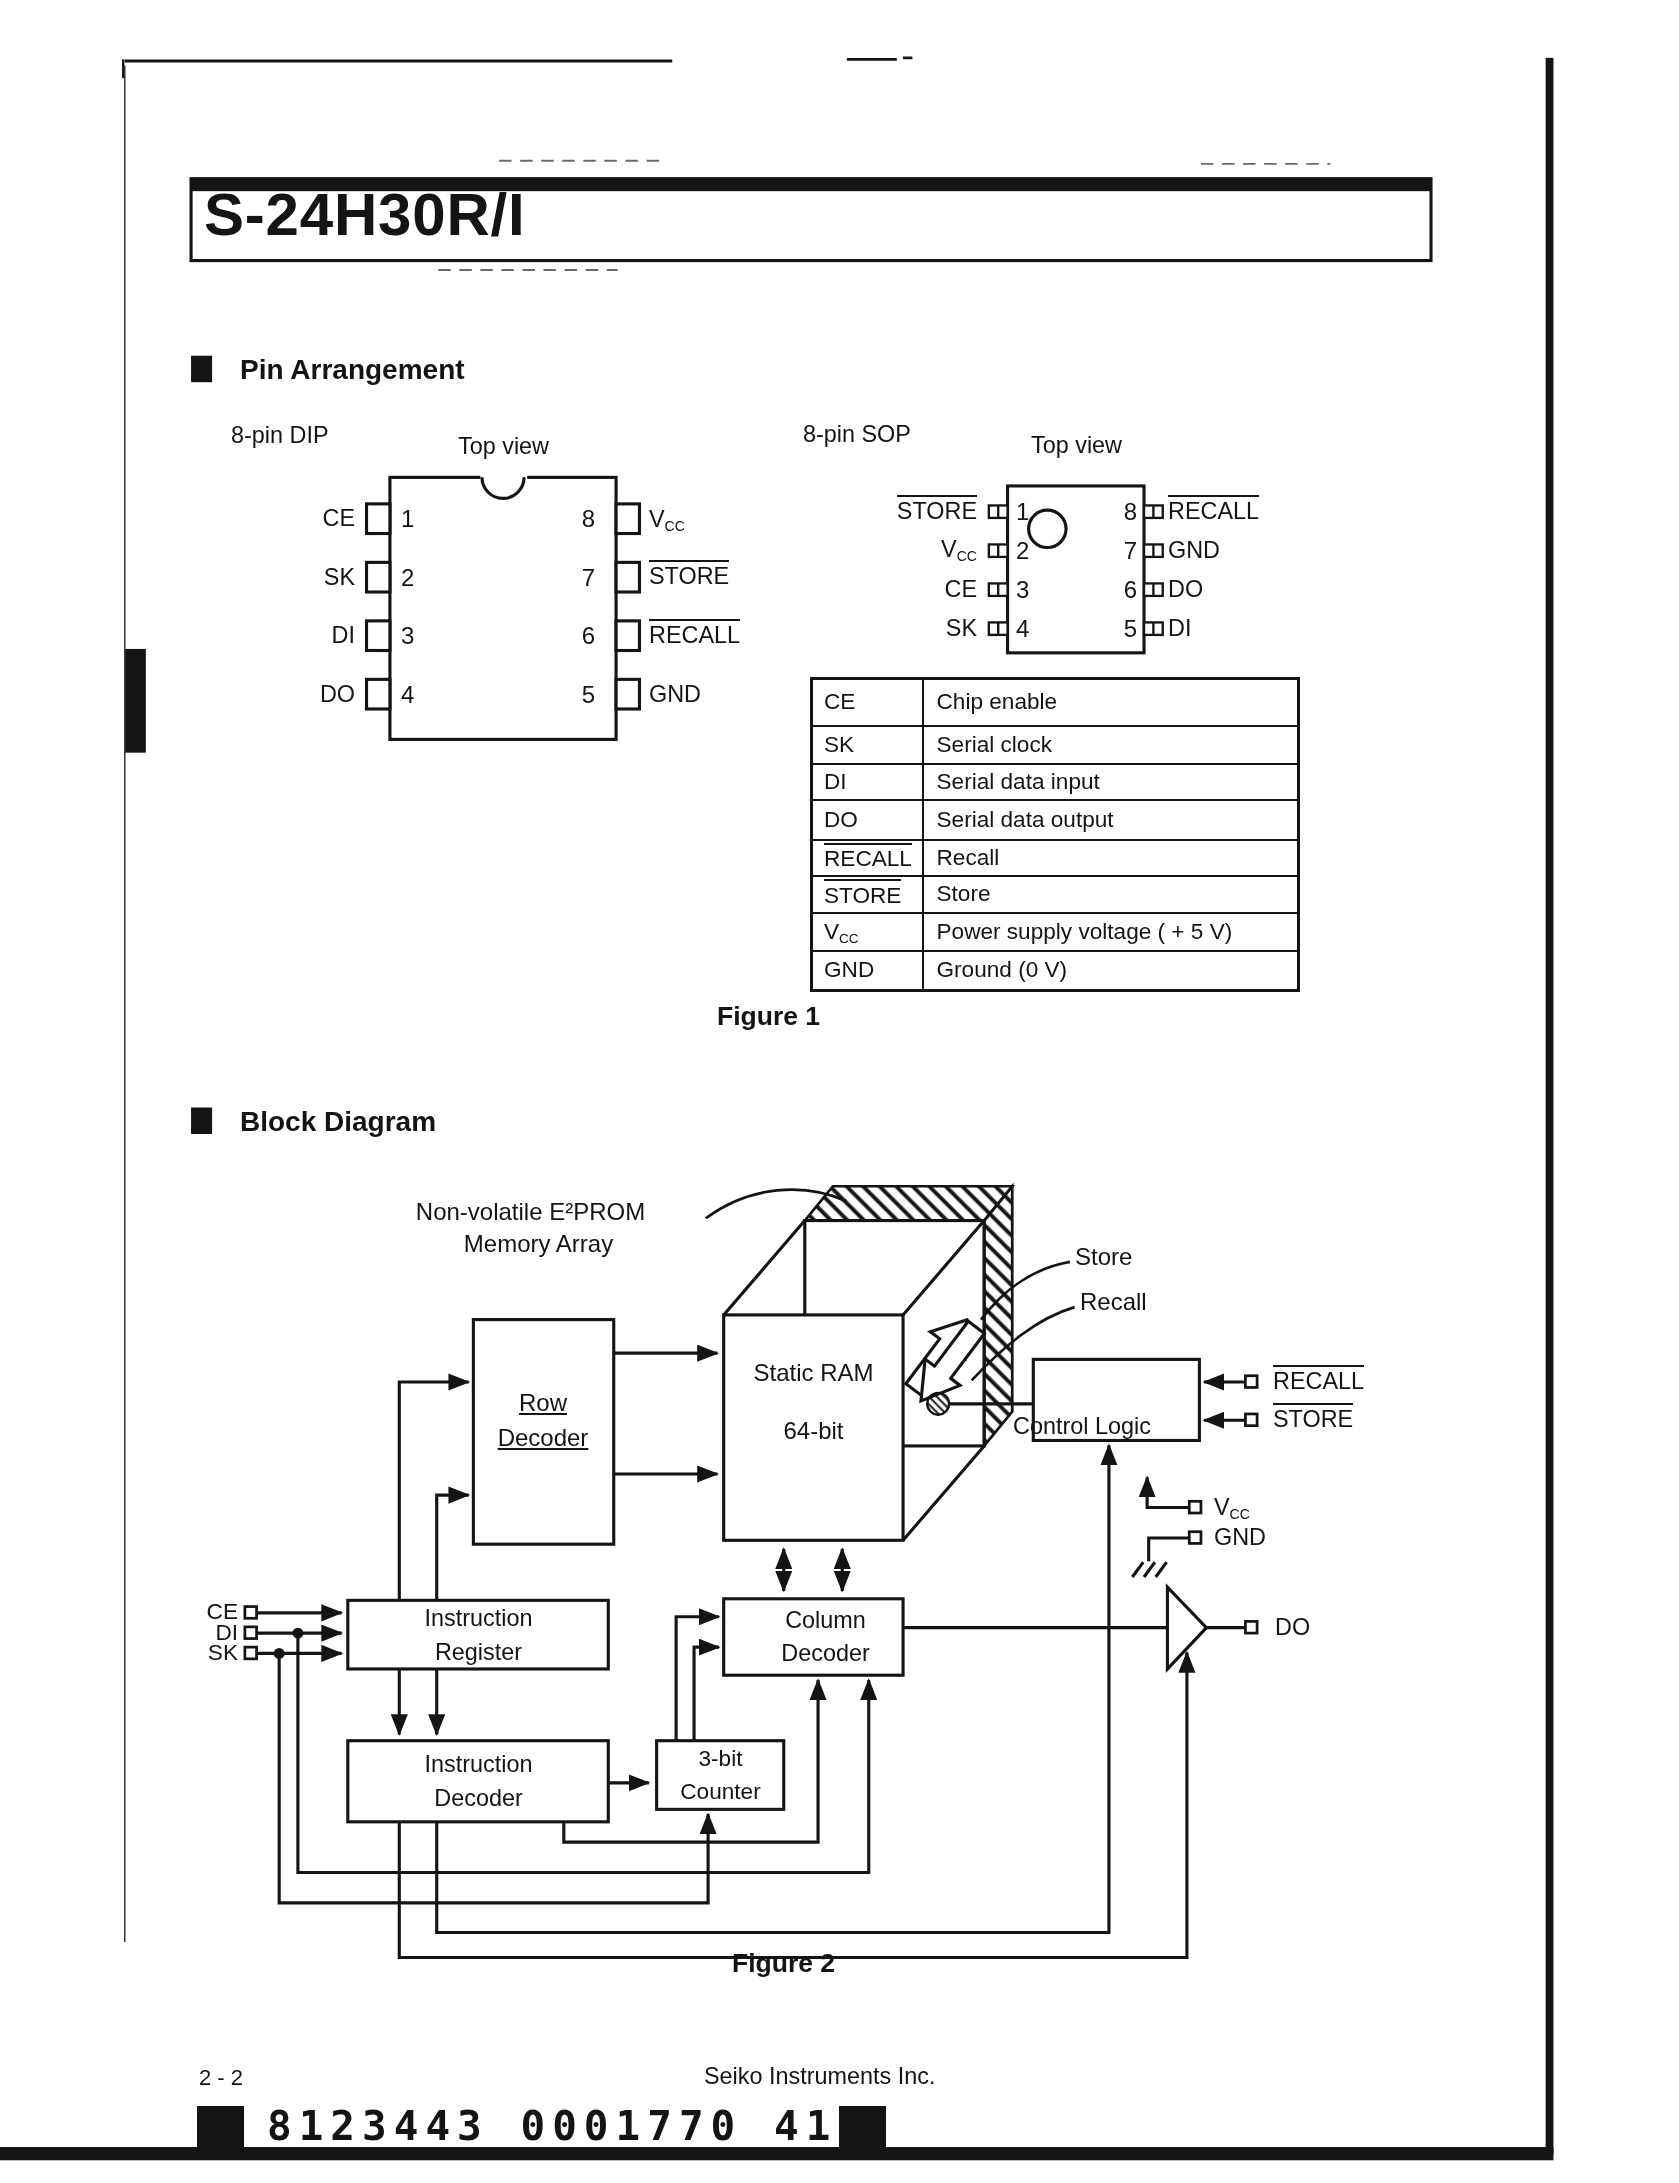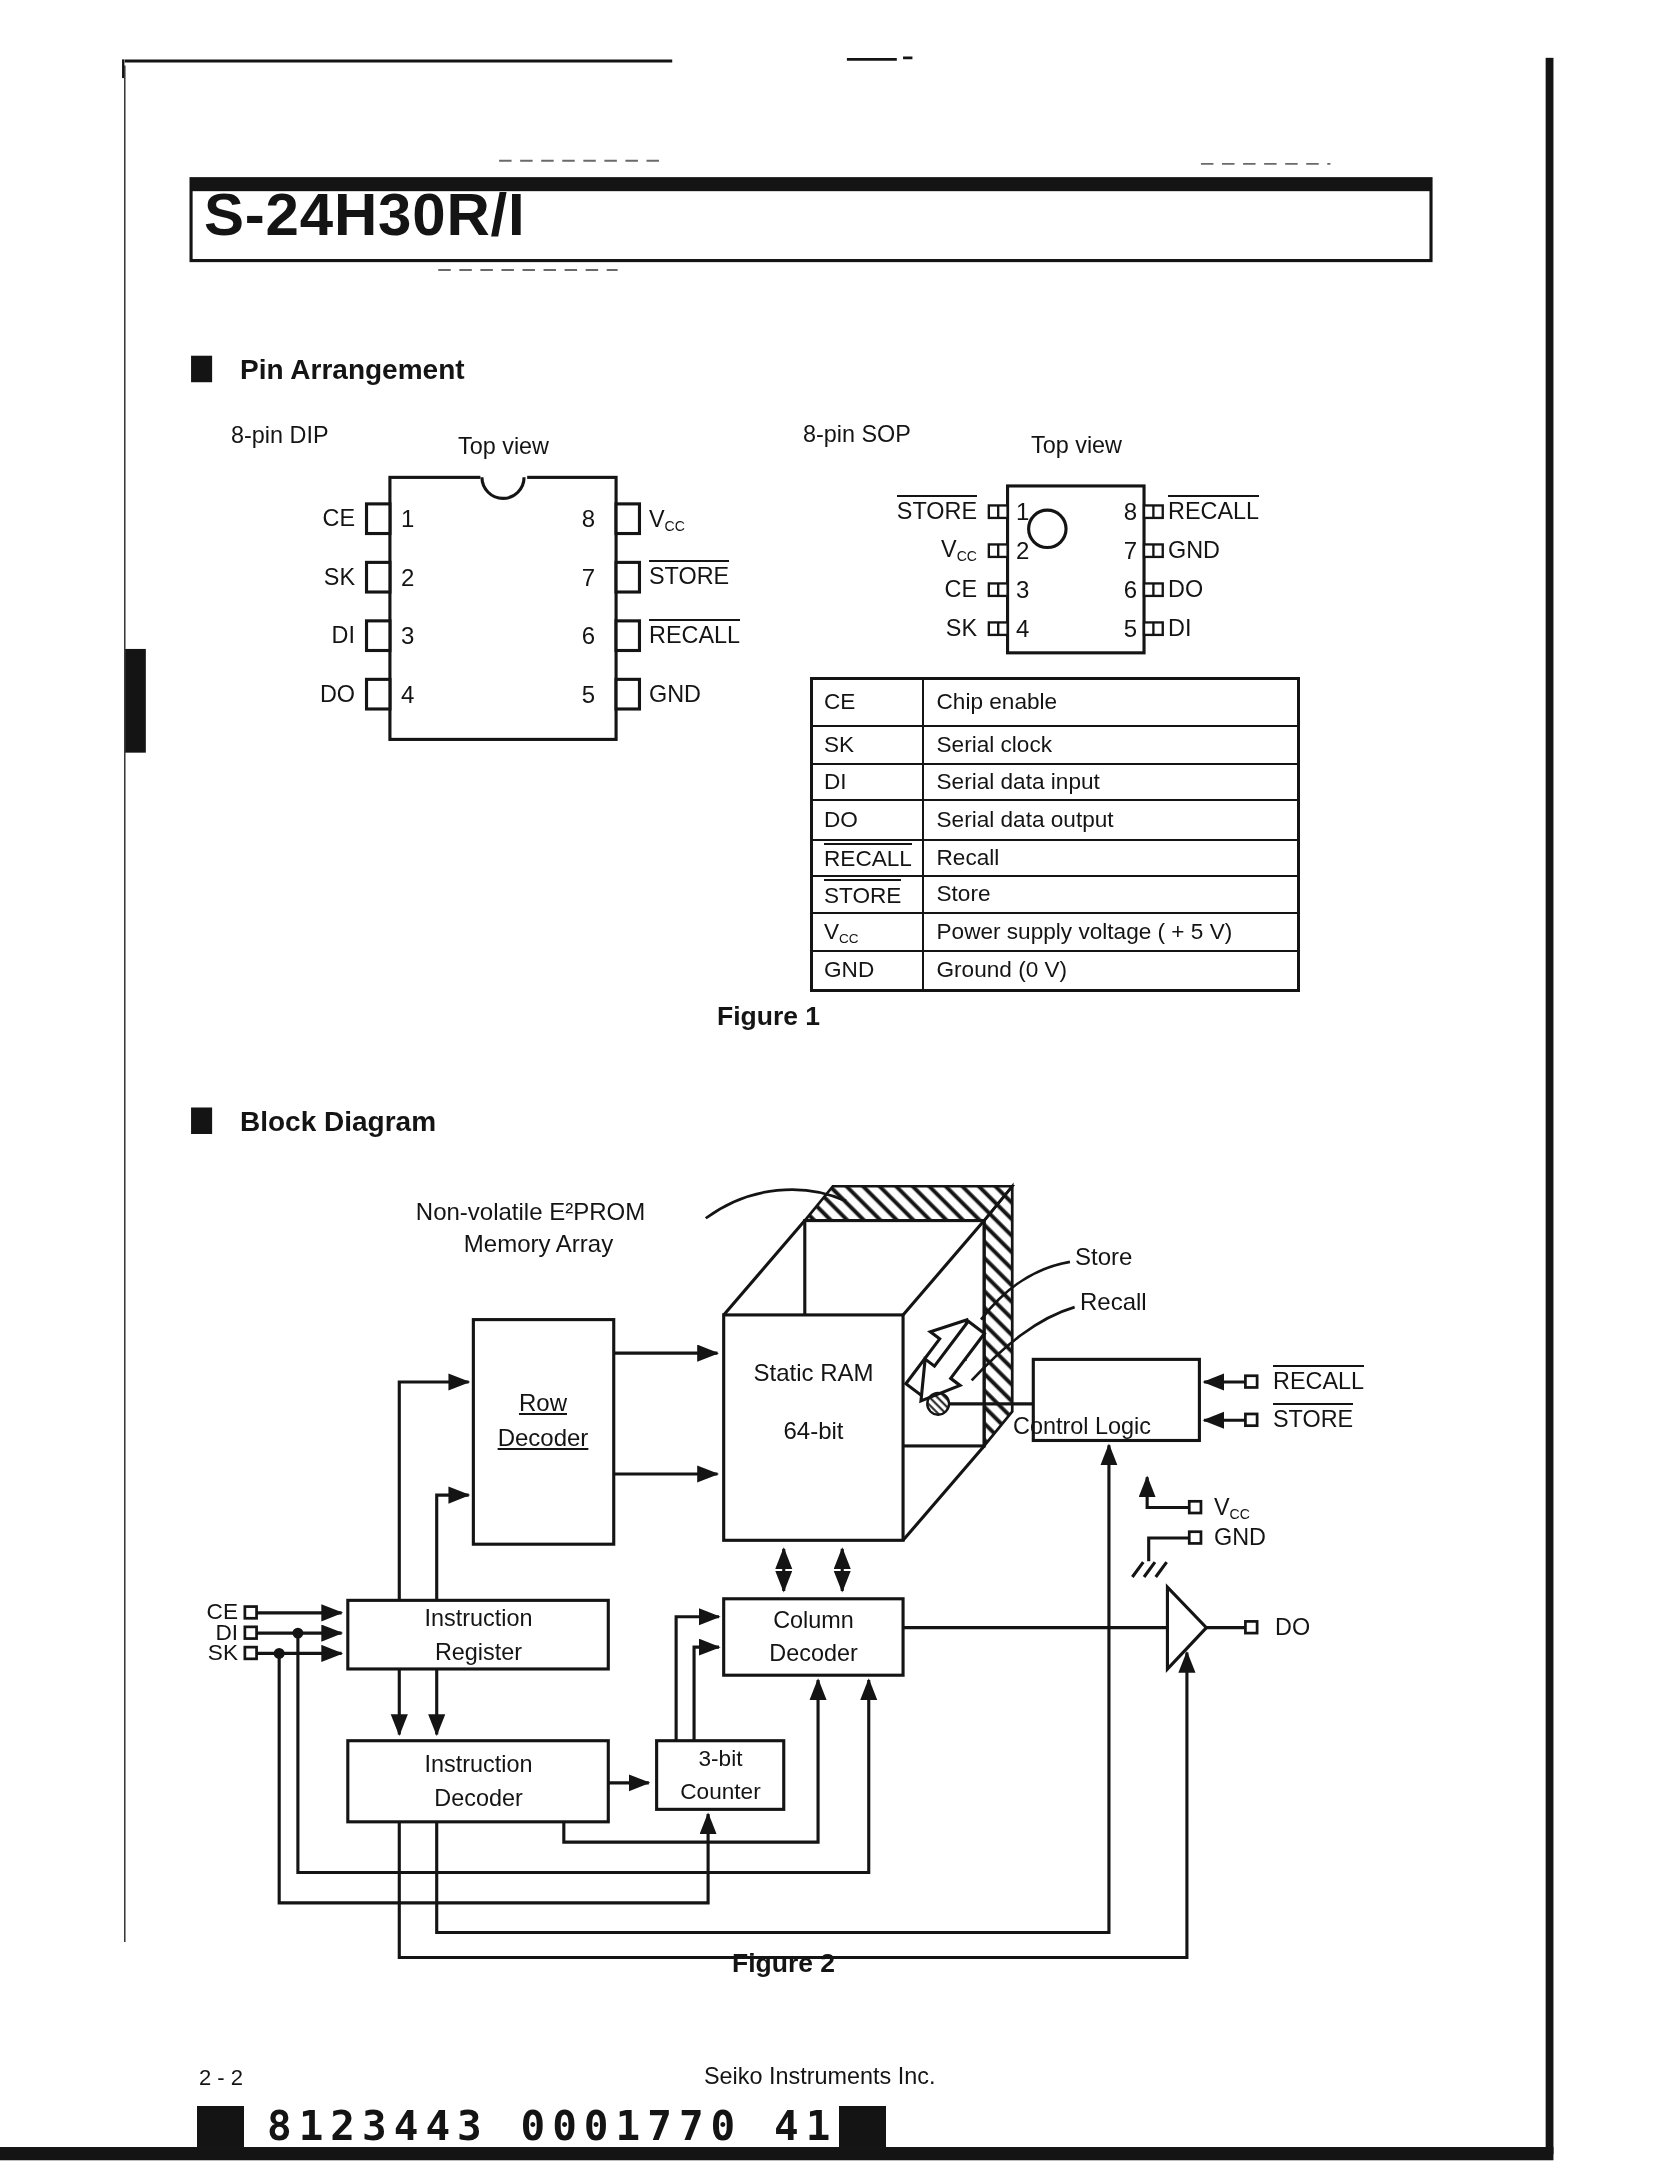--- a/index.html
+++ b/index.html
@@ -279,7 +279,7 @@
   <span>Instruction</span>
       <span>Register</span>
     </div>
-<div class="blk" style="left:724px;top:1599px;width:179px;height:76px;font-size:23.4px;">
+<div class="blk" style="left:724px;top:1599px;width:179px;height:76px;font-size:23.4px;padding-left:12px;">
   <span>Column</span>
       <span>Decoder</span>
     </div>

